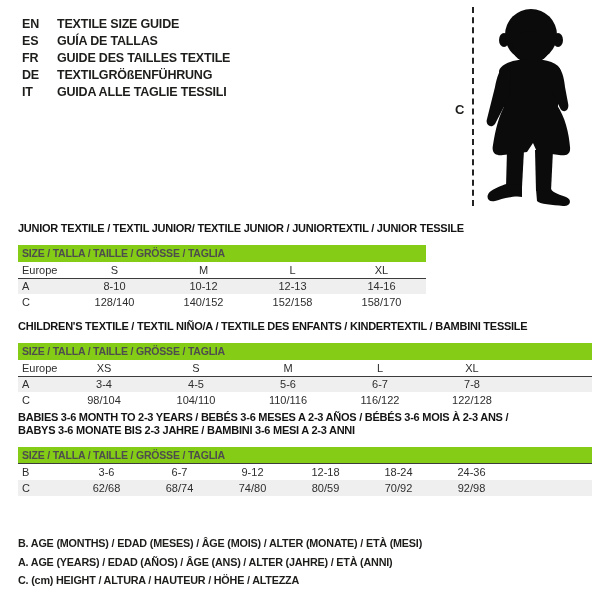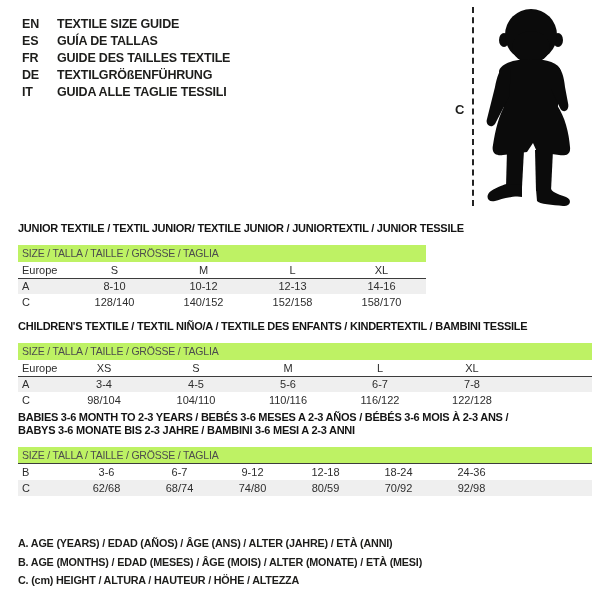--- a/index.html
+++ b/index.html
@@ -25,7 +25,7 @@
   .tbl { position:absolute; left:18px; }
   .tbl-title { font-size:11px; font-weight:bold; letter-spacing:-0.25px; color:#141414;
     line-height:13px; margin-bottom:10px; white-space:nowrap; }
-  .size-bar { background:#bef264; color:#4d4d4d; font-weight:normal; font-size:10.5px;
+  .size-bar { background:#84cc16; color:#4d4d4d; font-weight:bold; font-size:10.5px;
     letter-spacing:-0.2px; height:17px; line-height:17px; padding-left:4px; }
   .size-bar.ruled { border-bottom:1.5px solid #3c3c3c; }
   table { border-collapse:collapse; width:100%; font-size:11px; color:#2e2e2e;

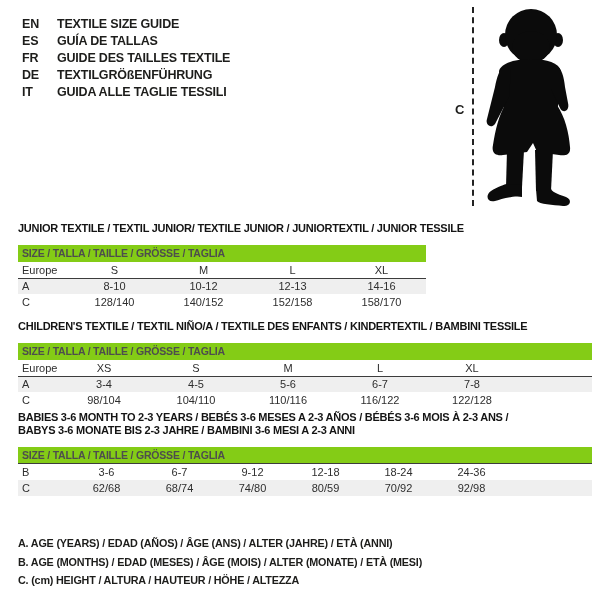--- a/index.html
+++ b/index.html
@@ -217,8 +217,8 @@
   </div>
 
   <div class="notes">
+    <div class="note-line">B. AGE (MONTHS) / EDAD (MESES) / ÂGE (MOIS) / ALTER (MONATE) / ETÀ (MESI)</div>
     <div class="note-line">A. AGE (YEARS) / EDAD (AÑOS) / ÂGE (ANS) / ALTER (JAHRE) / ETÀ (ANNI)</div>
-    <div class="note-line">B. AGE (MONTHS) / EDAD (MESES) / ÂGE (MOIS) / ALTER (MONATE) / ETÀ (MESI)</div>
     <div class="note-line">C. (cm) HEIGHT / ALTURA / HAUTEUR / HÖHE / ALTEZZA</div>
   </div>
 

